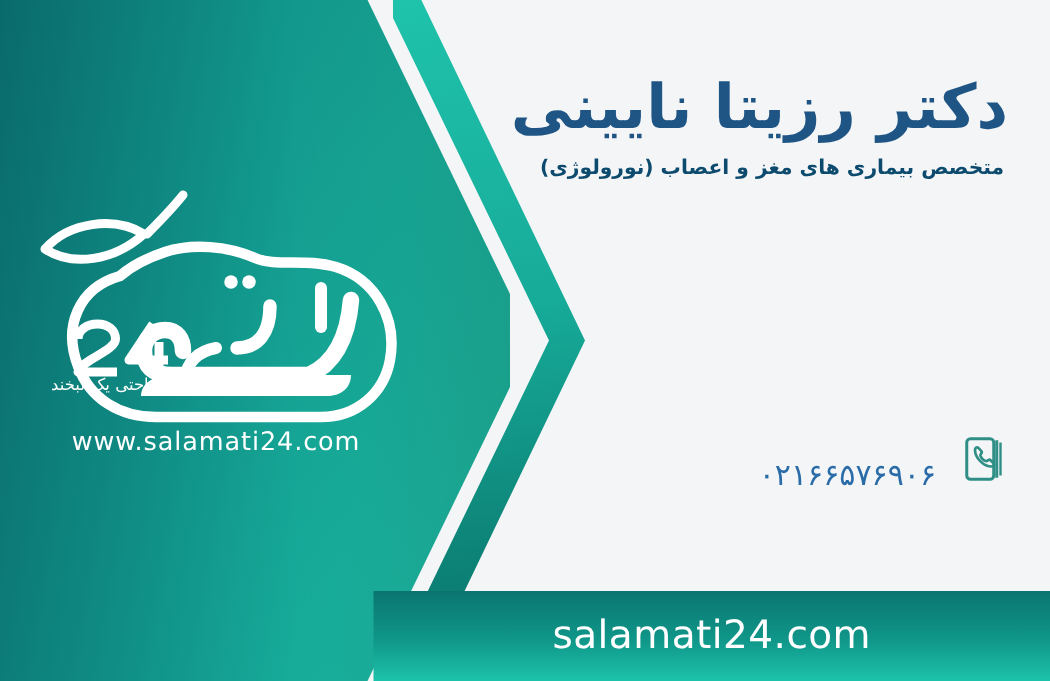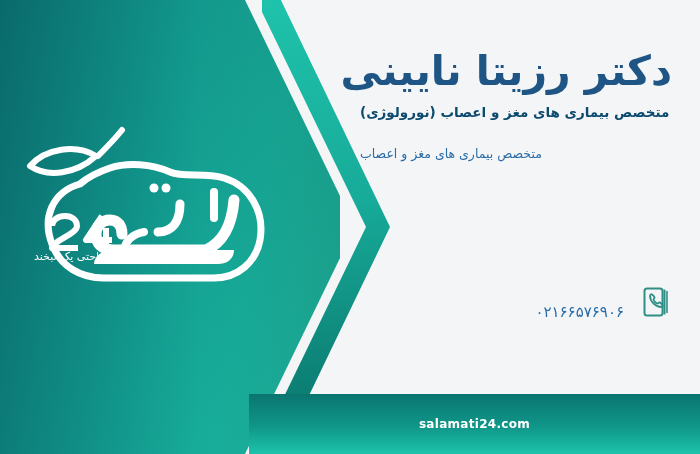--- a/index.html
+++ b/index.html
@@ -238,7 +238,6 @@
     <div class="specialty-main">متخصص بیماری های مغز و اعصاب (نورولوژی)</div>
 
     <div class="specialty-sub">
-      <div>متخصص بیماری های مغز و اعصاب</div>
     </div>
 
     <div class="contact-row row-phone">

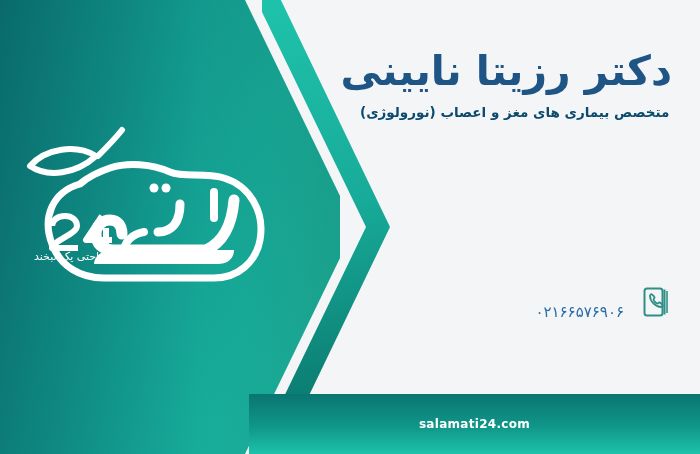--- a/index.html
+++ b/index.html
@@ -229,6 +229,7 @@
 
     <div style="position:absolute; right:0; top:128px; width:236px; text-align:left; color:#ffffff; font-size:11px; direction:rtl;">براحتی یک لبخند</div>
 
+    <div class="logo-url">www.salamati24.com</div>
   </div>
 
   <div class="content">

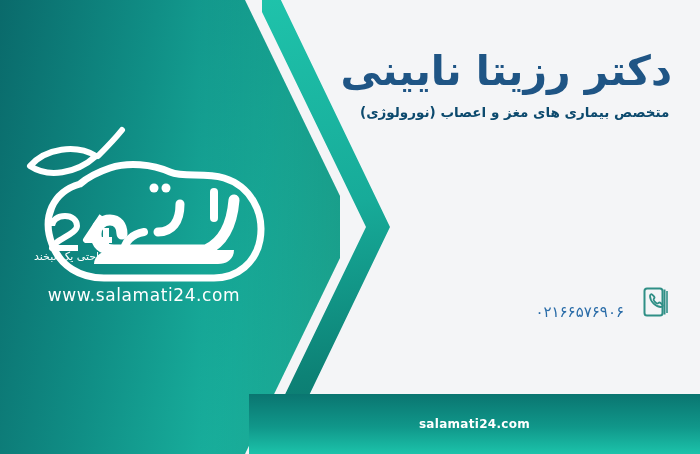--- a/index.html
+++ b/index.html
@@ -150,7 +150,7 @@
     white-space: nowrap;
   }
   .phone-text {
-    font-size: 15px;
+    font-size: 20px;
     letter-spacing: 0.5px;
     color: #2a6ca8;
     margin-top: 20px;

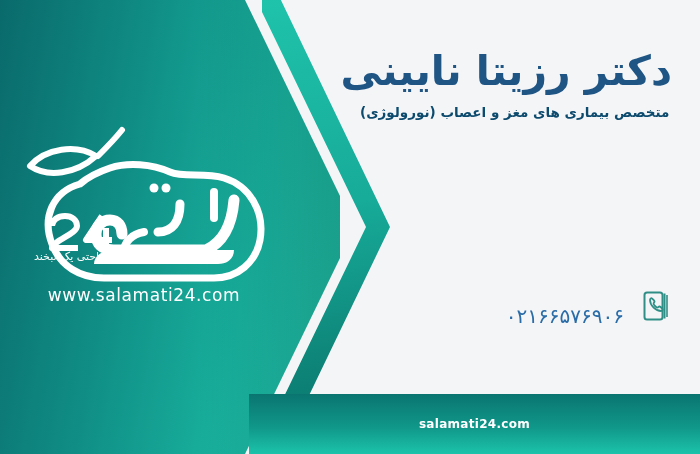--- a/index.html
+++ b/index.html
@@ -173,8 +173,8 @@
   }
   .bottom-bar-text {
     color: #ffffff;
-    font-size: 12px;
-    font-weight: bold;
+    font-size: 26px;
+    font-weight: normal;
     letter-spacing: 0.3px;
     direction: ltr;
   }

